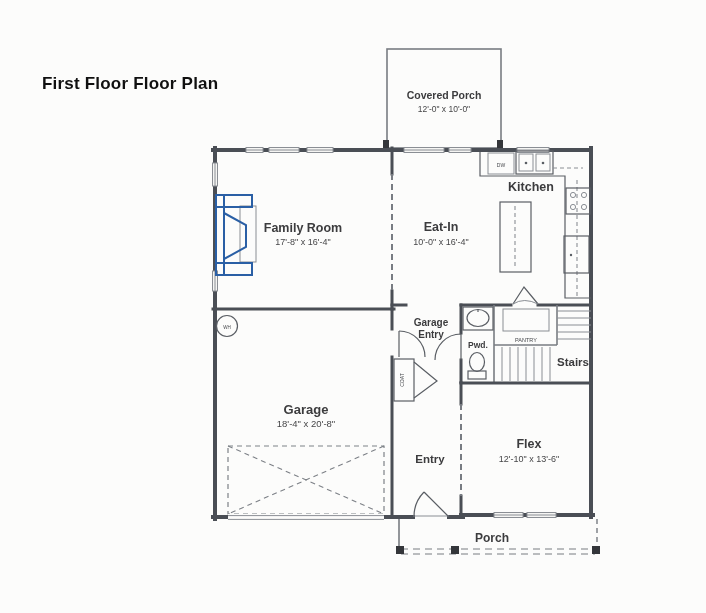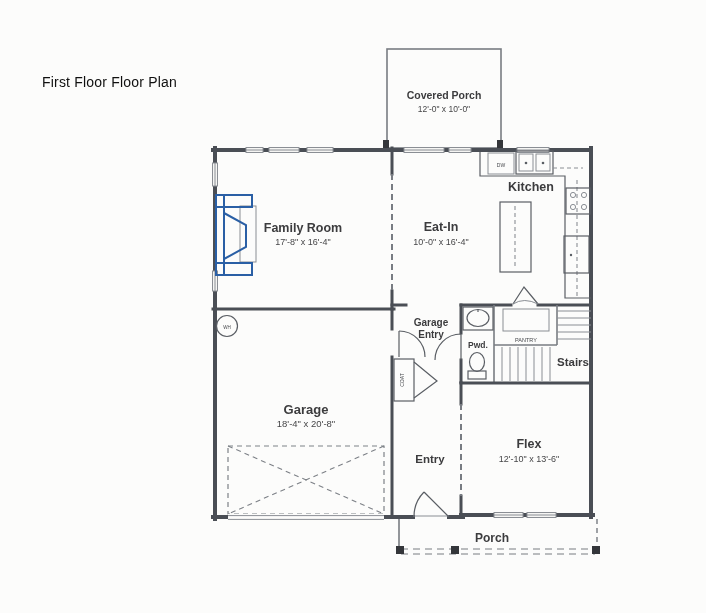--- a/index.html
+++ b/index.html
@@ -12,7 +12,7 @@
   }
   .page-title{
     position:absolute;left:42px;top:74px;
-    font-size:14px;font-weight:normal;color:#101010;
+    font-size:17px;font-weight:bold;color:#101010;
     letter-spacing:.2px;
   }
   svg{position:absolute;left:0;top:0;}

